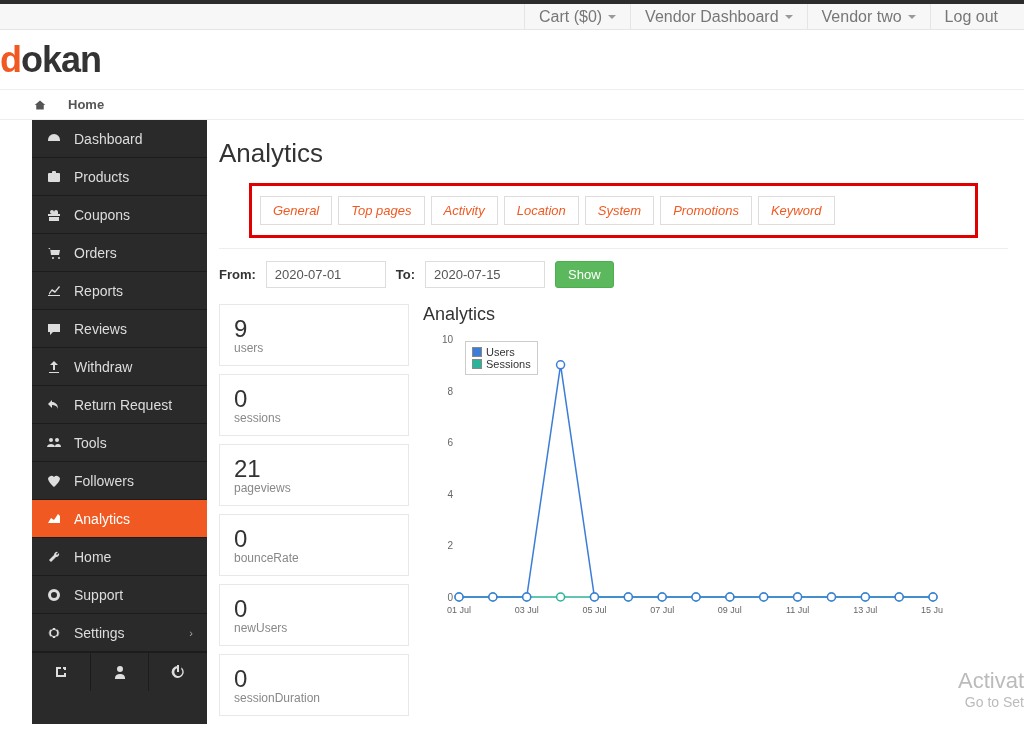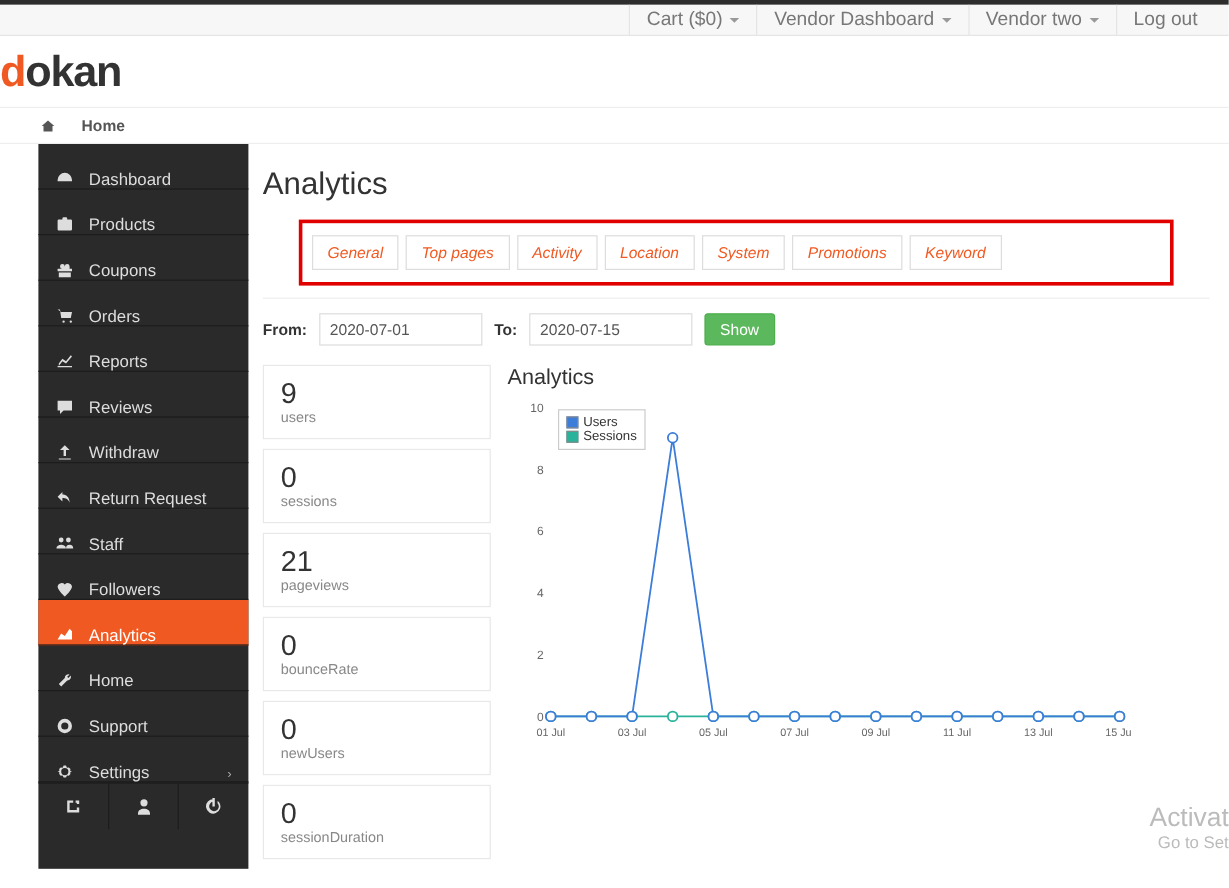--- a/index.html
+++ b/index.html
@@ -24,7 +24,7 @@
 .layout { display: flex; }
 .sidebar { width: 175px; background: #2a2a2a; margin-left: 32px; }
 .sidebar ul { list-style: none; }
-.sidebar li { display: flex; align-items: flex-end; height: 38px; padding: 0 14px; color: #ddd; font-size: 14px; border-bottom: 1px solid #1c1c1c; cursor: pointer; gap: 12px; position: relative; }
+.sidebar li { display: flex; align-items: center; height: 38px; padding: 0 14px; color: #ddd; font-size: 14px; border-bottom: 1px solid #1c1c1c; cursor: pointer; gap: 12px; position: relative; }
 .sidebar li.active { background: #f05a22; color: #fff; }
 .sidebar li.active::after { content: ""; position: absolute; right: -8px; top: 50%; margin-top: -8px; border: 8px solid transparent; border-left-color: #f05a22; }
 .sidebar li .chev { margin-left: auto; font-size: 11px; color: #aaa; }

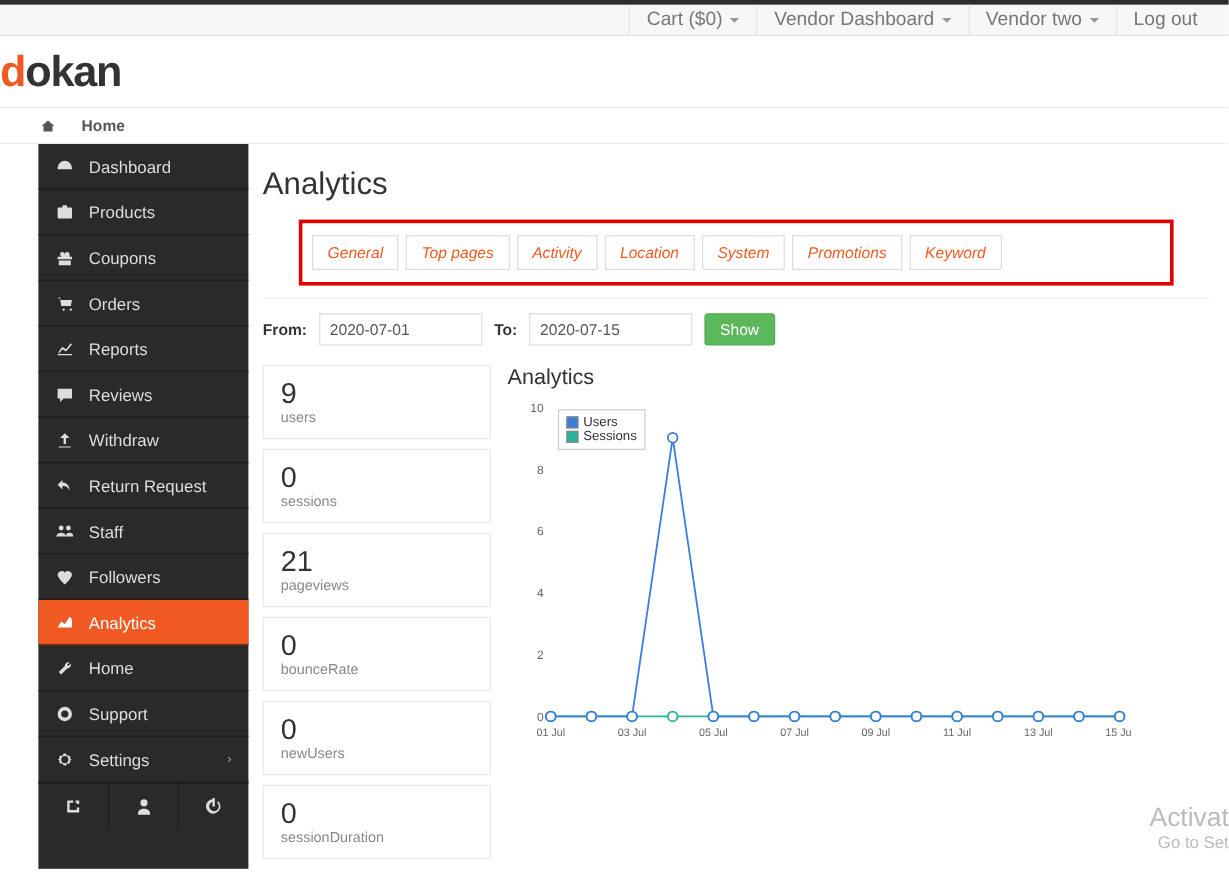--- a/index.html
+++ b/index.html
@@ -47,7 +47,7 @@
 
 .daterow { display: flex; align-items: center; gap: 10px; margin-bottom: 16px; }
 .daterow label { font-weight: 700; font-size: 13px; }
-.daterow input { border: 1px solid #ddd; padding: 5px 8px; font-size: 13px; width: 136px; color: #555; }
+.daterow input { border: 1px solid #ddd; padding: 5px 8px; font-size: 13px; width: 120px; color: #555; }
 .btn-show { background: #5cb85c; color: #fff; border: 1px solid #4cae4c; padding: 5px 12px; font-size: 13px; border-radius: 3px; cursor: pointer; }
 
 

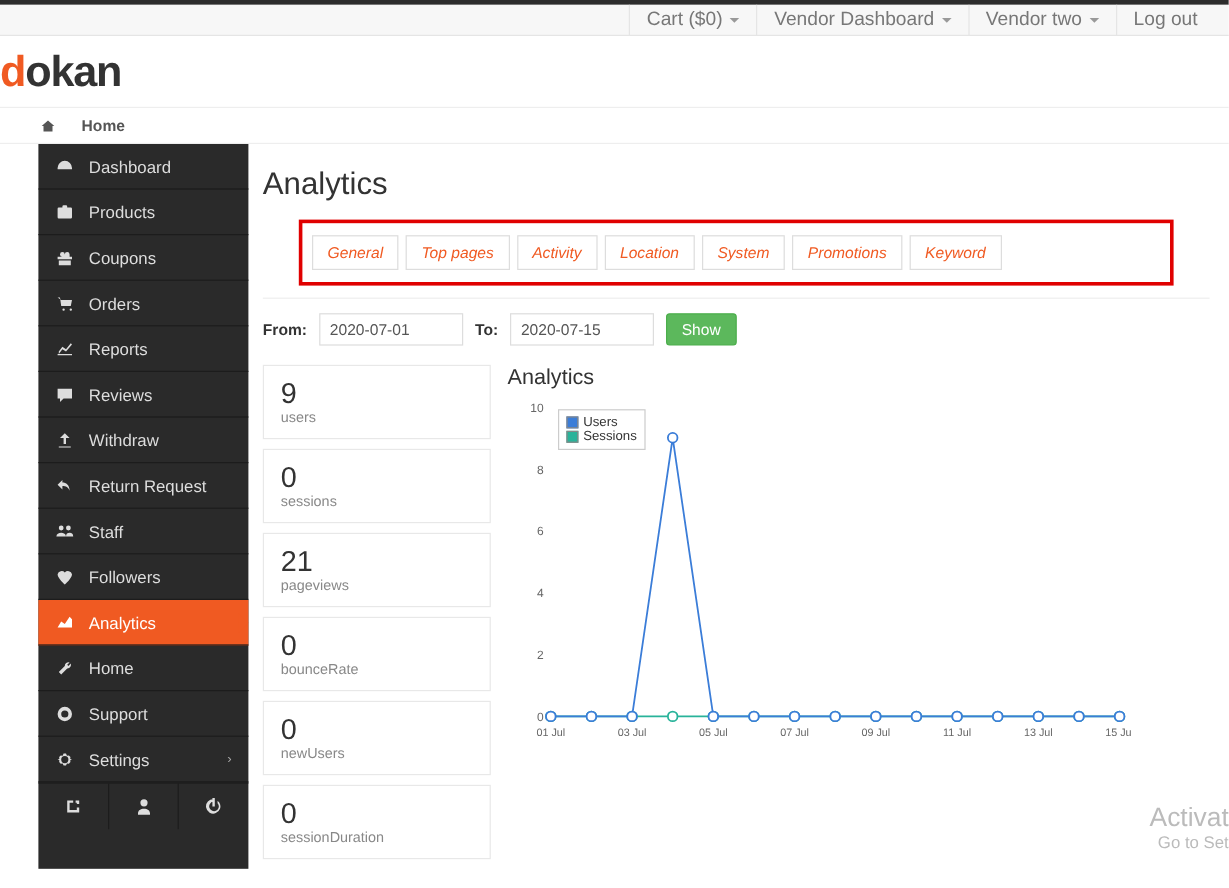--- a/index.html
+++ b/index.html
@@ -162,7 +162,7 @@
           <svg viewBox="0 0 16 16">
             <path d="M5 7a2 2 0 100-4 2 2 0 000 4zm6 0a2 2 0 100-4 2 2 0 000 4zM1 12c0-2 2-3 4-3s4 1 4 3H1zm8 0c0-1 .3-1.8.8-2.4C10.4 9.2 11.2 9 12 9c2 0 3 1 3 3H9z"></path>
           </svg>
-          <span>Staff</span>
+          <span>Tools</span>
         </li>
         <li>
           <svg viewBox="0 0 16 16">

